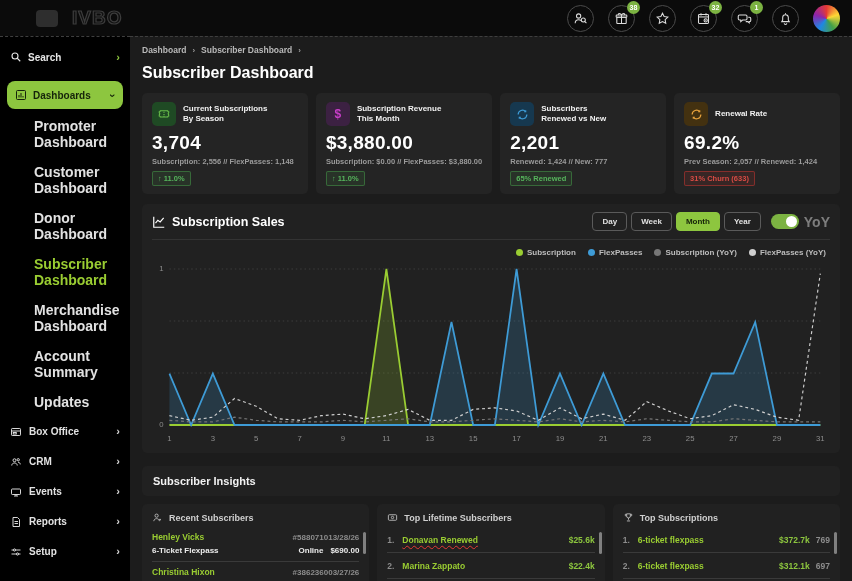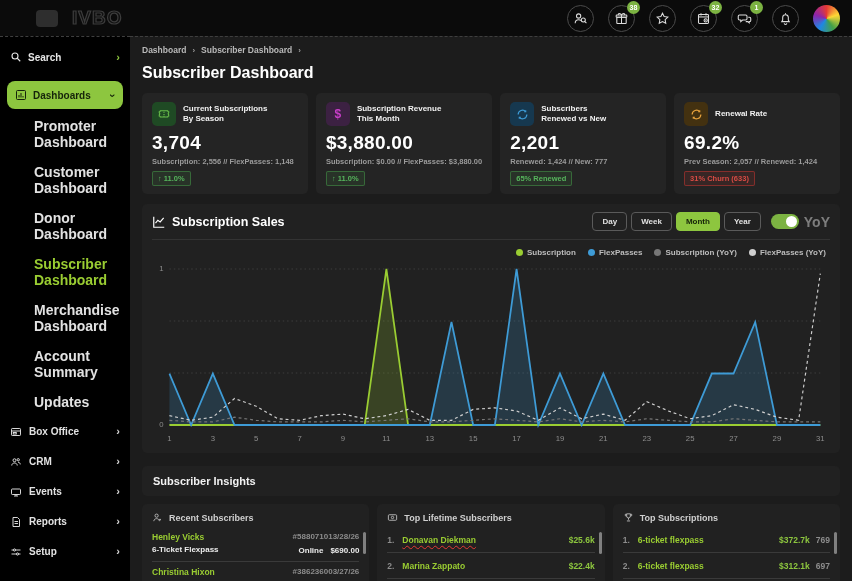--- a/index.html
+++ b/index.html
@@ -92,7 +92,7 @@
   .mini-scroll { position:absolute; right:3px; top:28px; width:3px; height:22px; background:#808080; border-radius:2px; }
 
   .rs-row { border-bottom:1px solid #3a3a3a; padding:5px 0 6px; cursor:pointer; }
-  .rs-line { display:flex; justify-content:space-between; align-items:flex-start; }
+  .rs-line { display:flex; justify-content:space-between; align-items:flex-end; }
   .rs-name { color:#9acd32; font-weight:800; font-size:8.5px; }
   .rs-meta { color:#8d8d8d; font-weight:600; font-size:8px; display:flex; }
   .rs-product { color:#ececec; font-weight:800; font-size:8px; margin-top:3px; }

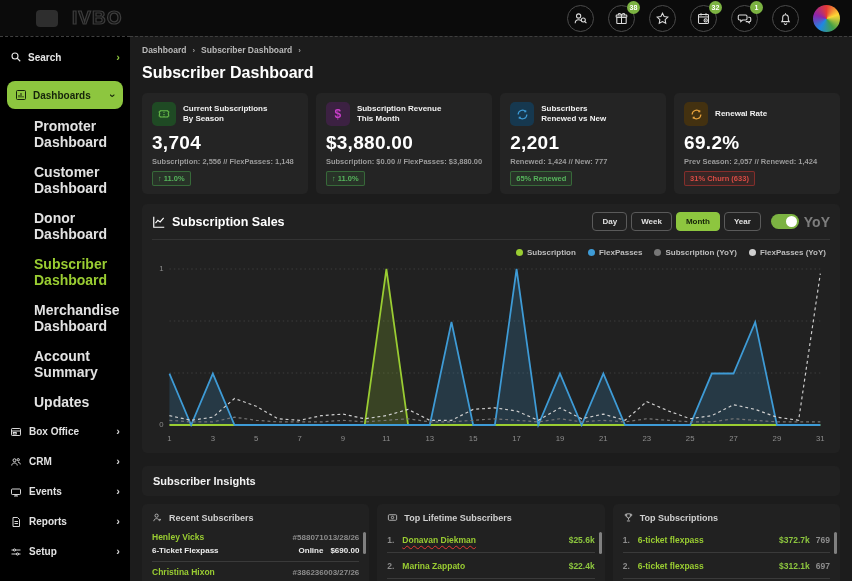--- a/index.html
+++ b/index.html
@@ -454,7 +454,7 @@
       </div>
       <div class="lt-row">
         <span class="lt-rank">1.</span>
-        <span class="lt-name misspelled">Donavan Diekman</span>
+        <span class="lt-name misspelled">Donavan Renewed</span>
         <span class="lt-value">$25.6k</span>
       </div>
       <div class="lt-row">

